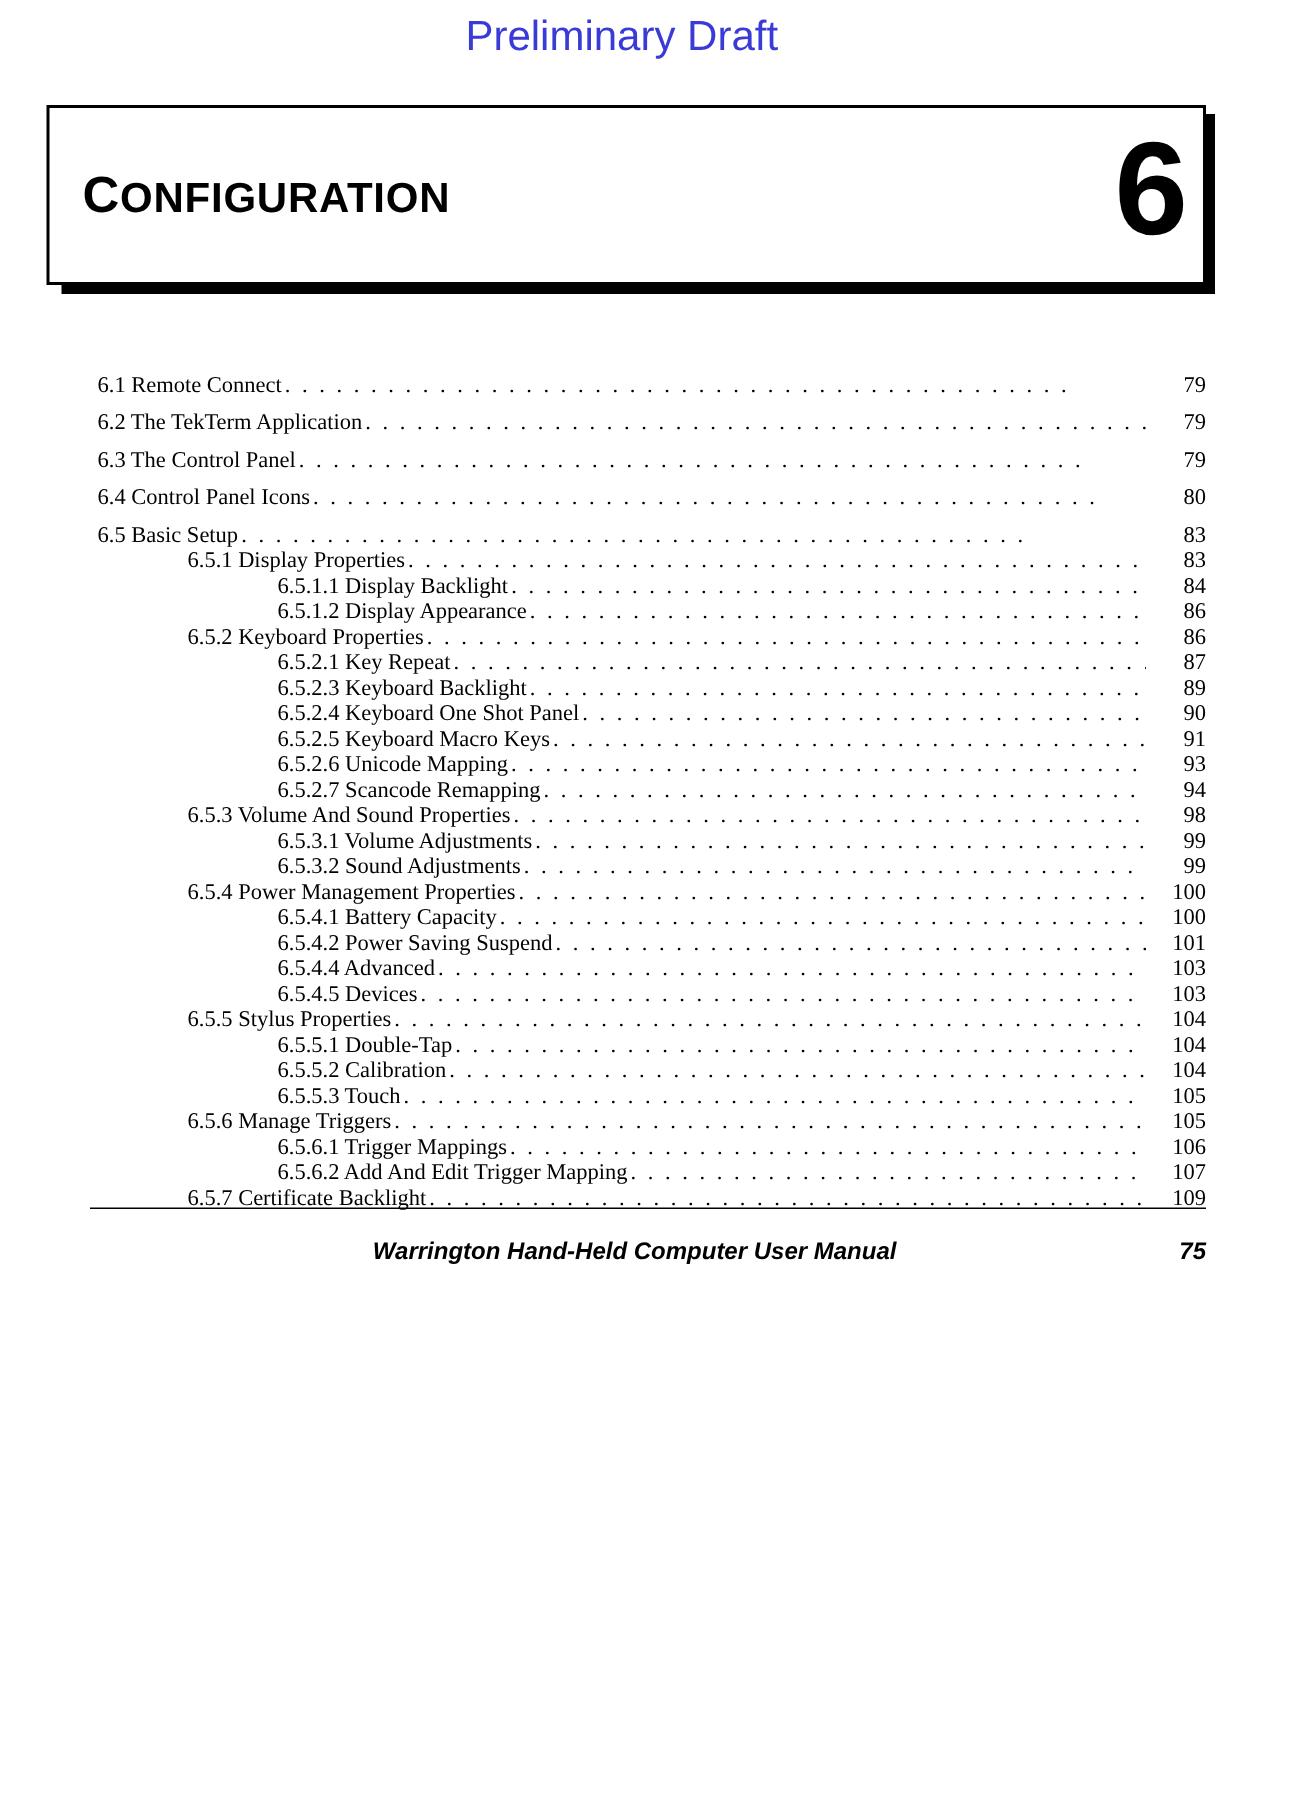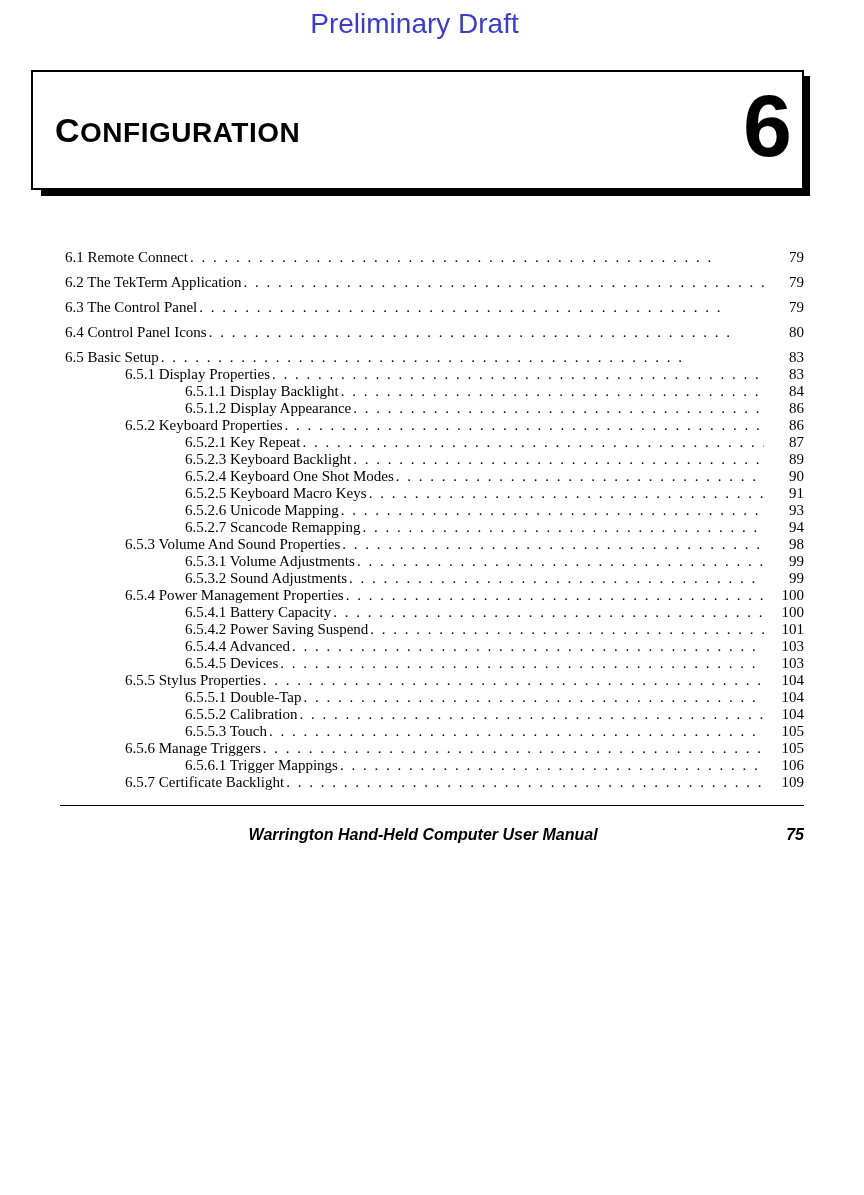--- a/index.html
+++ b/index.html
@@ -203,7 +203,7 @@
         <span class="toc-page">89</span>
       </div>
       <div class="toc-entry level2">
-        <span class="toc-title">6.5.2.4 Keyboard One Shot Modes</span>
+        <span class="toc-title">6.5.2.4 Keyboard One Shot Panel</span>
         <span class="toc-dots"></span>
         <span class="toc-page">90</span>
       </div>

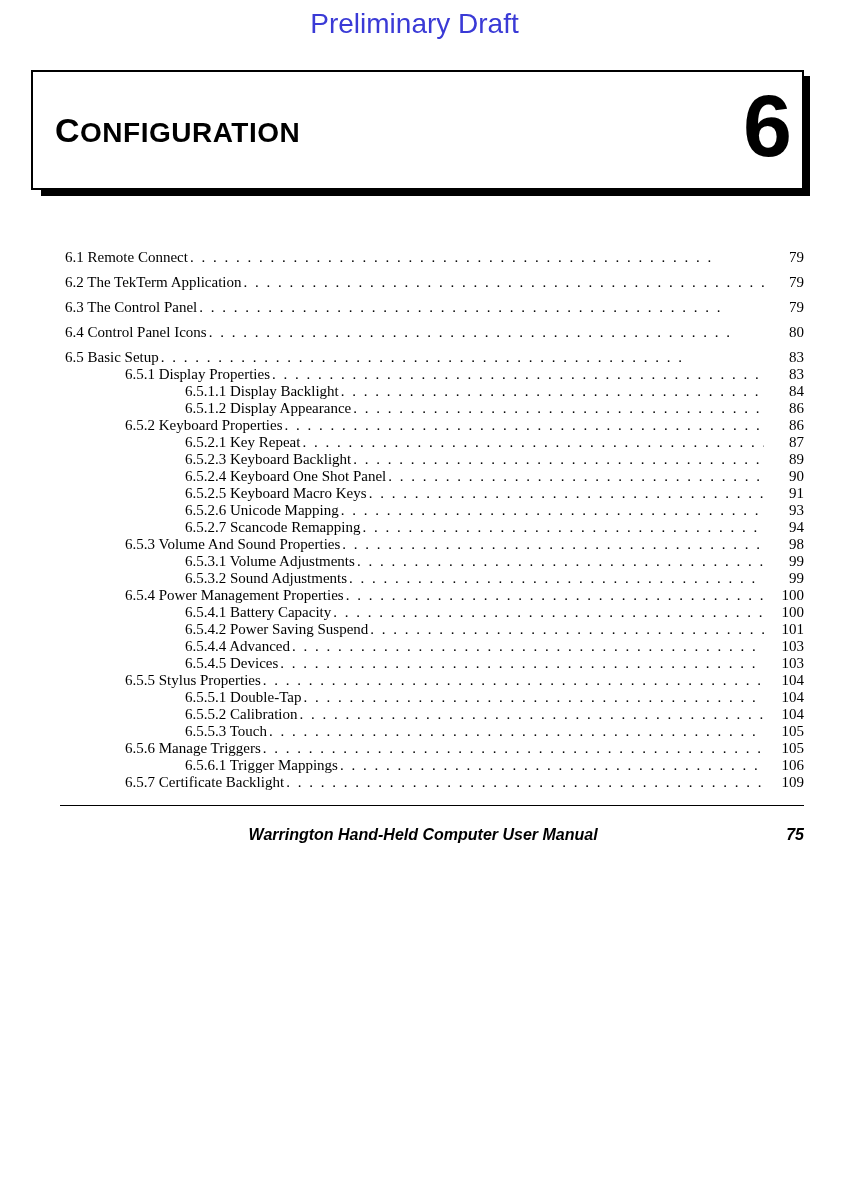--- a/index.html
+++ b/index.html
@@ -292,6 +292,11 @@
         <span class="toc-dots"></span>
         <span class="toc-page">106</span>
       </div>
+      <div class="toc-entry level2">
+        <span class="toc-title">6.5.6.2 Add And Edit Trigger Mapping</span>
+        <span class="toc-dots"></span>
+        <span class="toc-page">107</span>
+      </div>
       <div class="toc-entry level1">
         <span class="toc-title">6.5.7 Certificate Backlight</span>
         <span class="toc-dots"></span>

